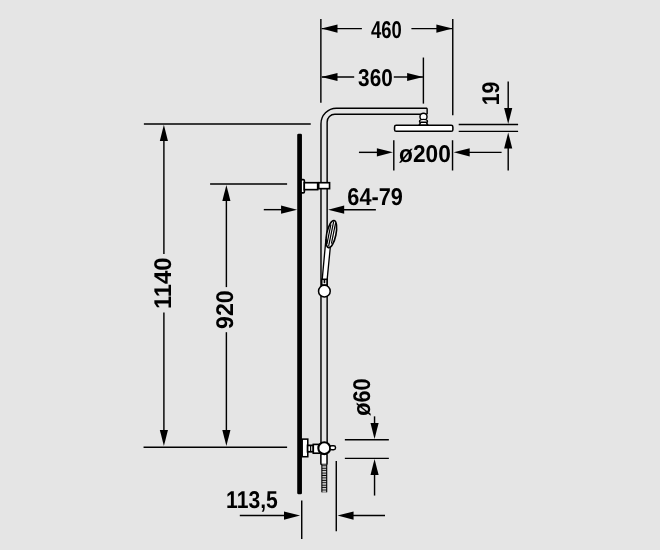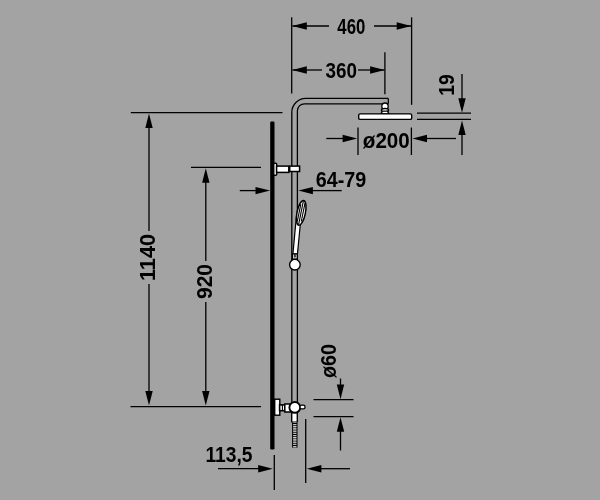--- a/index.html
+++ b/index.html
@@ -4,7 +4,7 @@
 <title>Shower system technical drawing</title>
 <style>
   html,body{margin:0;padding:0;background:#fff;}
-  #stage{width:600px;height:500px;position:relative;background:#a3a3a3;overflow:hidden;}
+  #stage{width:600px;height:500px;position:relative;background:#e5e5e5;overflow:hidden;}
   text{font-family:"Liberation Sans",sans-serif;font-weight:bold;fill:#000;}
 </style>
 </head>

